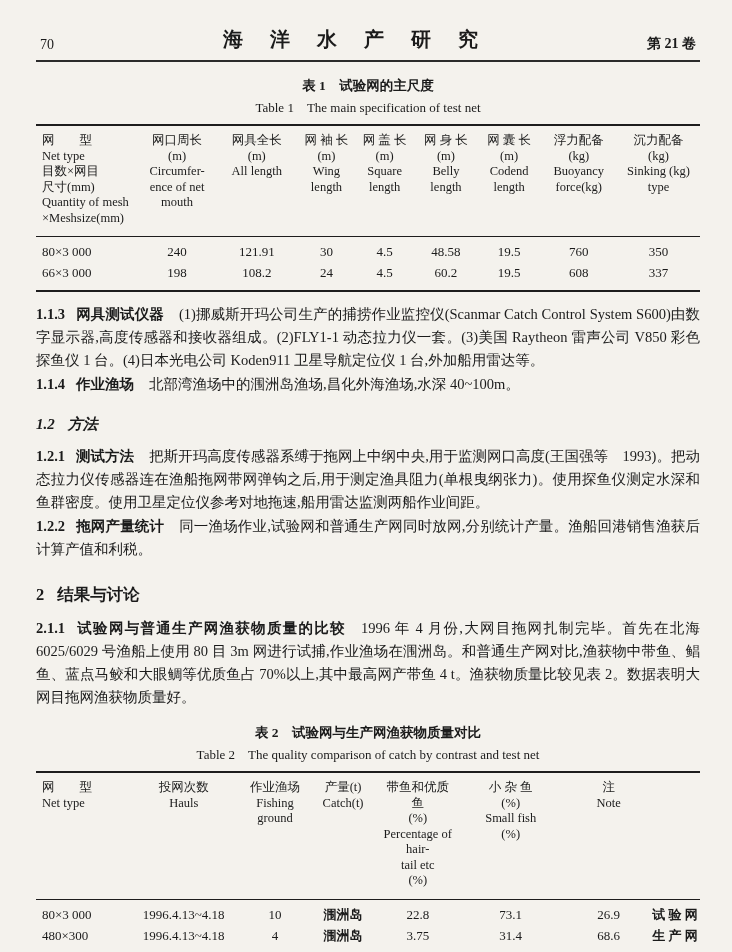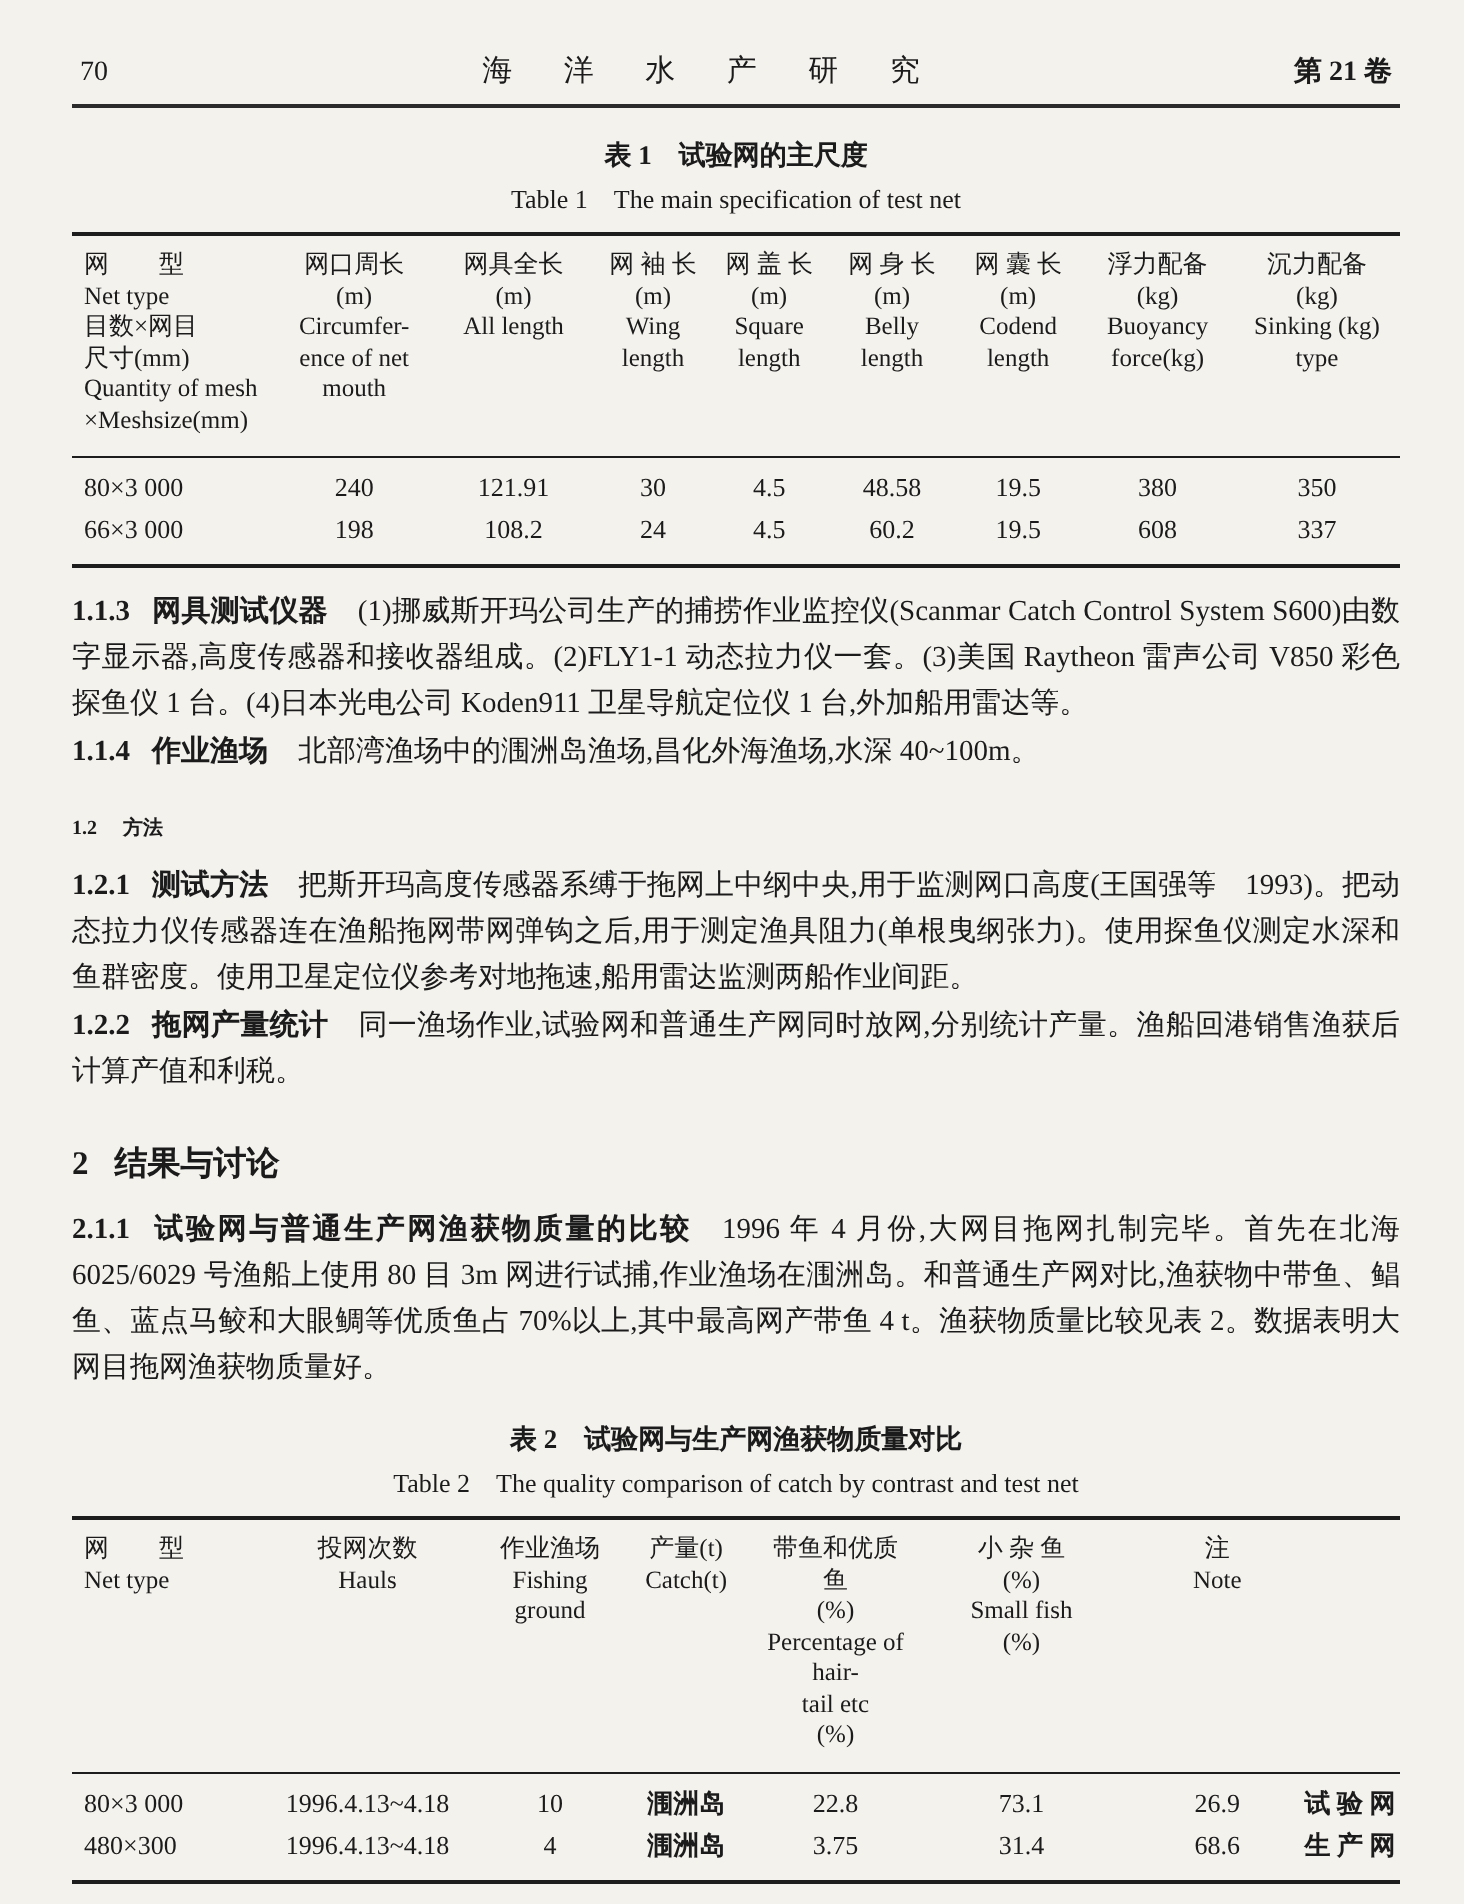--- a/index.html
+++ b/index.html
@@ -13,7 +13,7 @@
   .header{display:flex;align-items:flex-end;justify-content:space-between;
     padding:0 4px 7px 4px;border-bottom:2px solid #2b2b2b;}
   .pnum{font-size:14px;}
-  .journal{font-weight:normal;font-size:15px;letter-spacing:11px;text-indent:11px;text-align:right;}
+  .journal{font-weight:bold;font-size:20px;letter-spacing:11px;text-indent:11px;text-align:right;}
   .volume{font-size:14px;font-weight:bold;}
   
   .cap{text-align:center;}

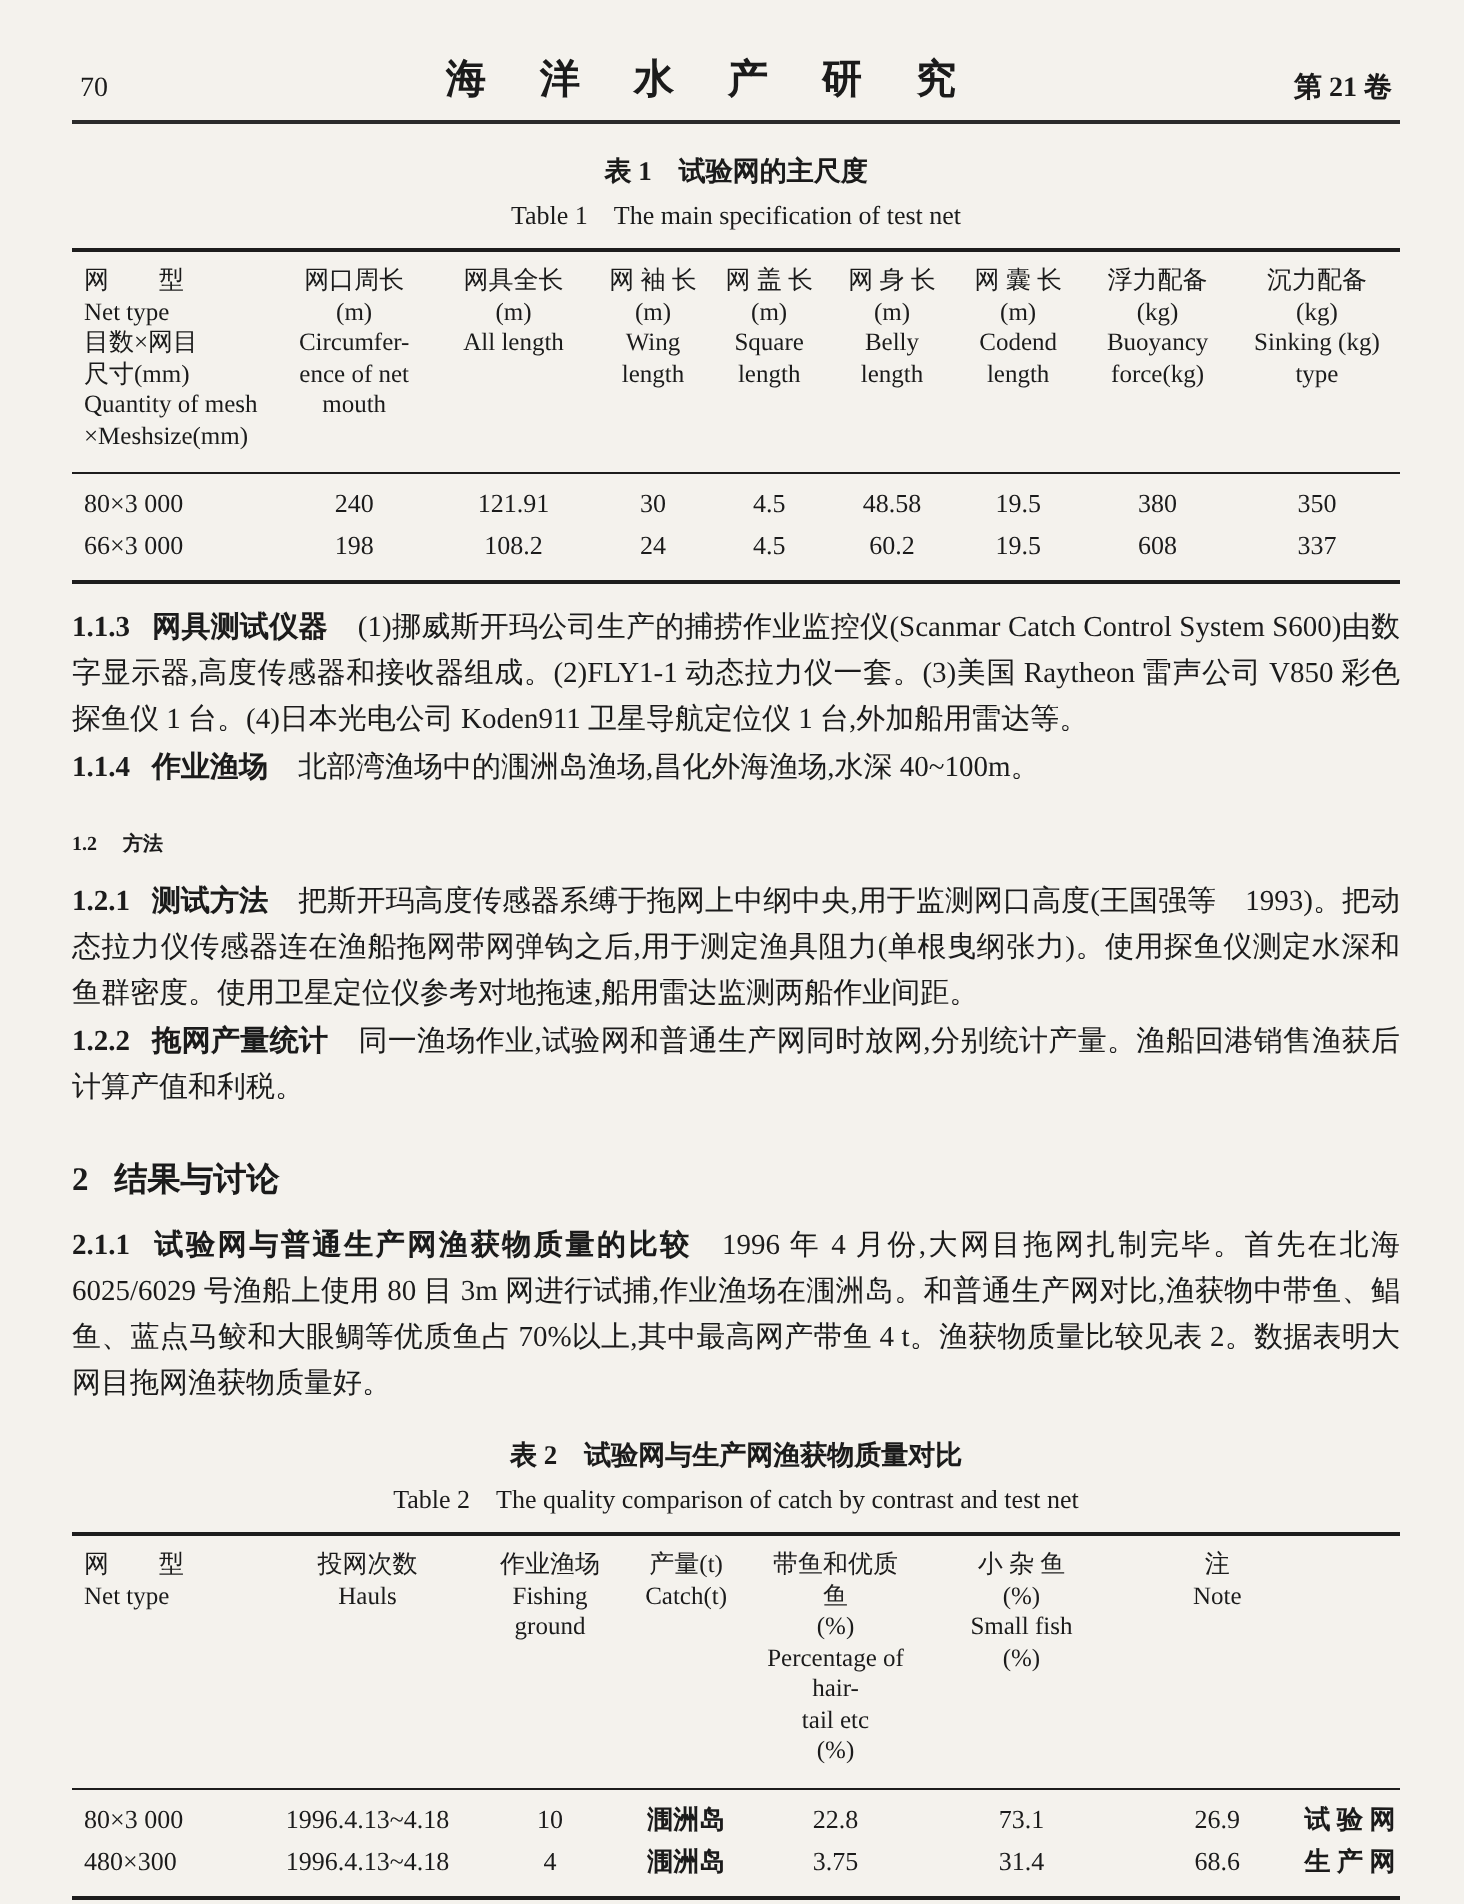--- a/index.html
+++ b/index.html
@@ -101,7 +101,7 @@
       <div class="td">4.5</div>
       <div class="td">48.58</div>
       <div class="td">19.5</div>
-      <div class="td">380</div>
+      <div class="td">760</div>
       <div class="td">350</div>
       <div class="td c0">66×3 000</div>
       <div class="td">198</div>

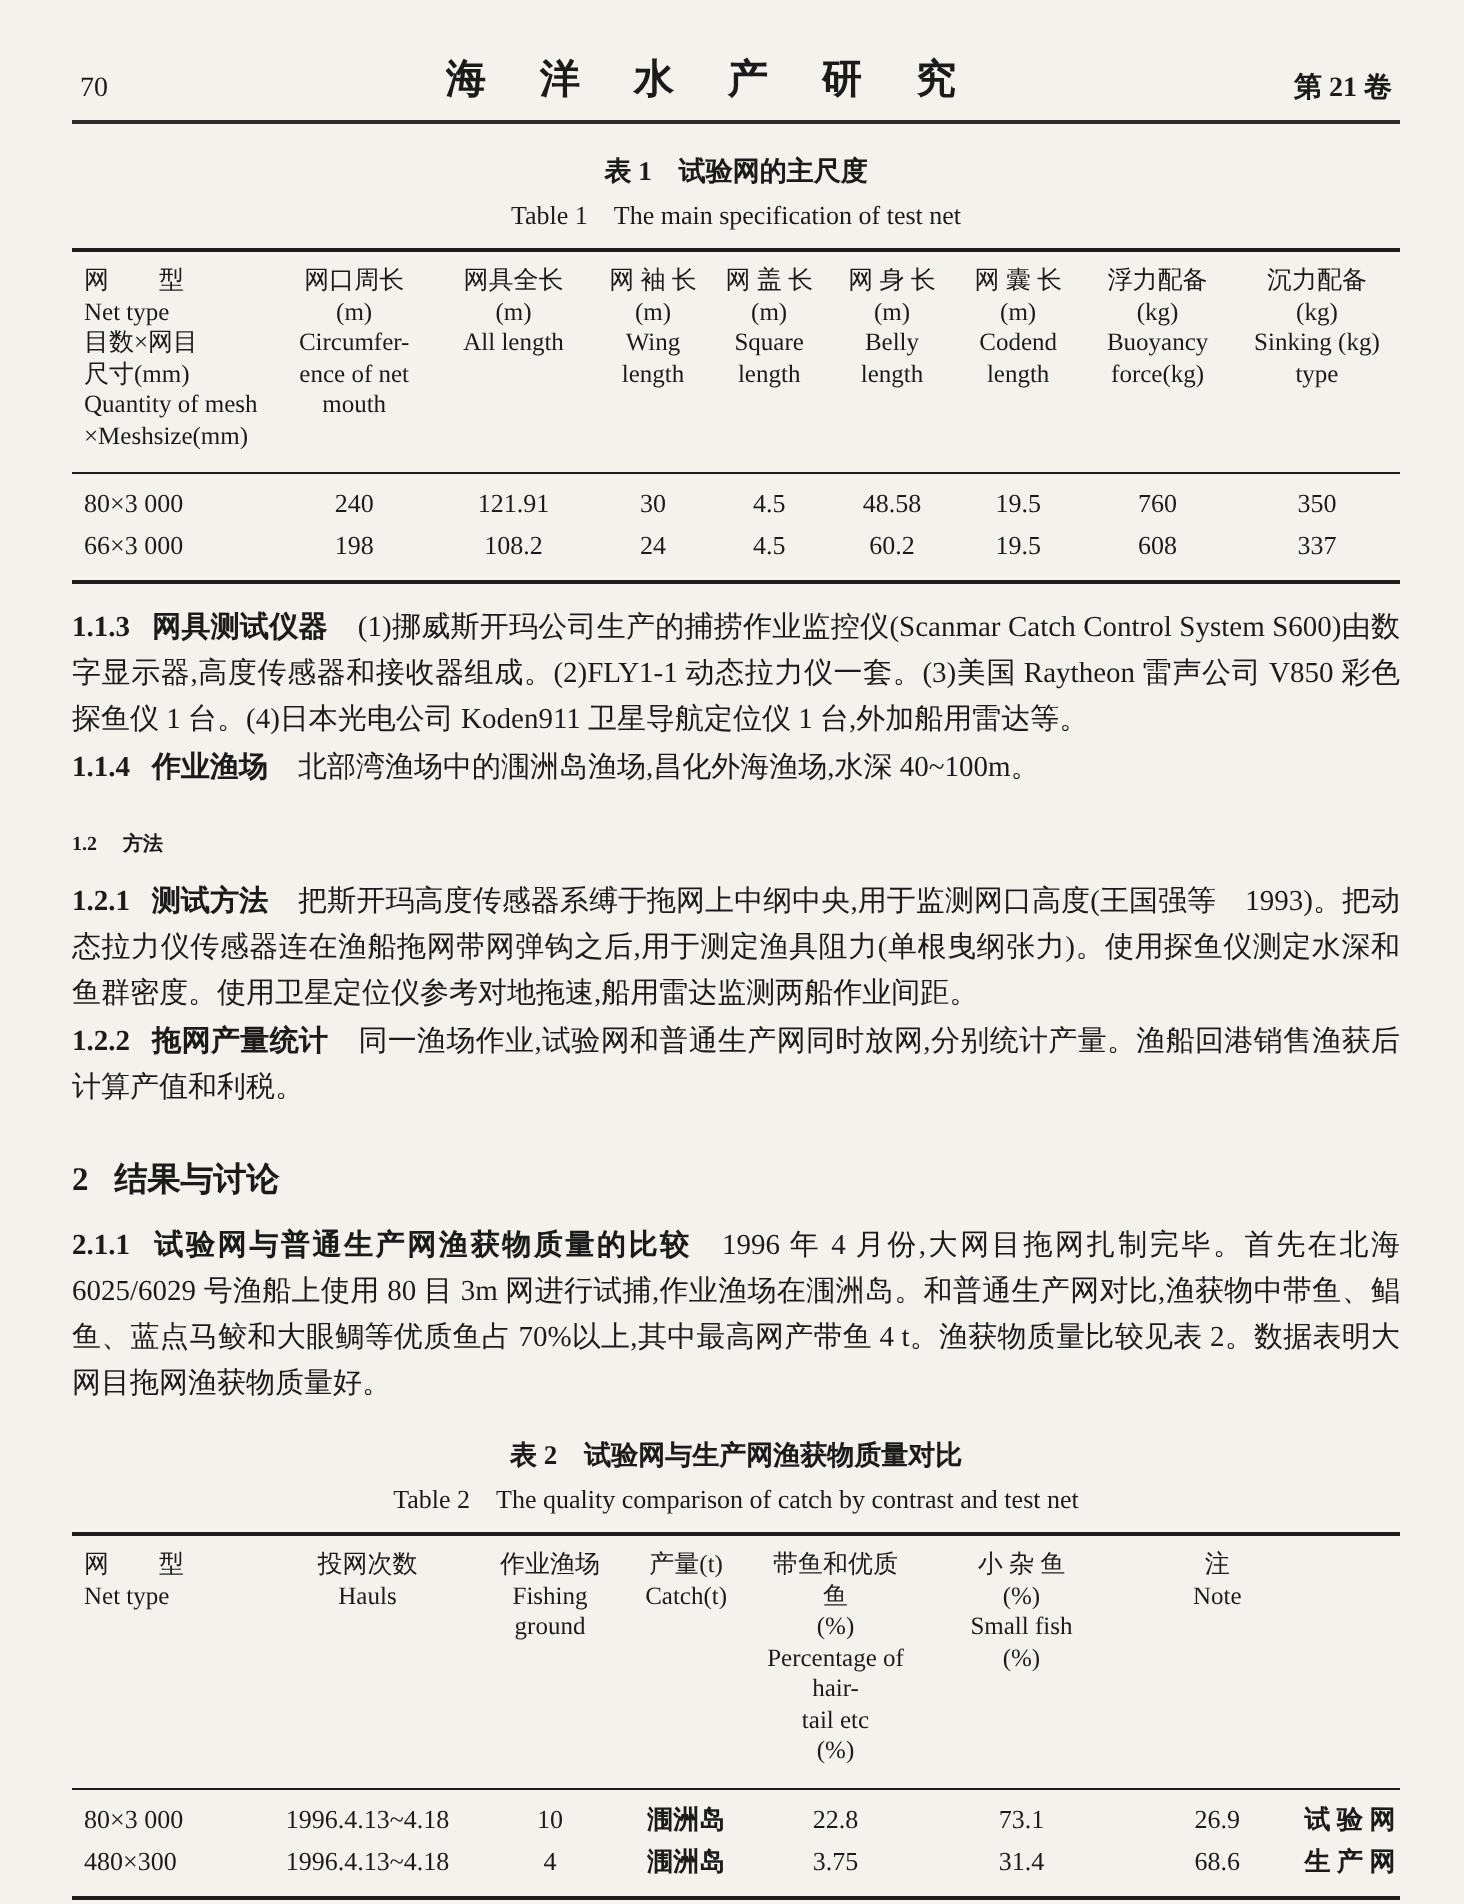--- a/index.html
+++ b/index.html
@@ -34,7 +34,7 @@
   .tight{margin-top:1px;}
   .lead-num{font-weight:bold;margin-right:11px;}
   .lead-title{font-weight:bold;margin-right:15px;}
-  .sec-h{font-weight:bold;font-size:10px;margin:19px 0 4px;}
+  .sec-h{font-weight:bold;font-size:15px;margin:19px 0 4px;font-style:italic;}
   .sec-h1{font-weight:bold;font-size:16.5px;margin:23px 0 6px;}
   .sec-h .lead-num,.sec-h1 .lead-num{margin-right:13px;}
 </style>

